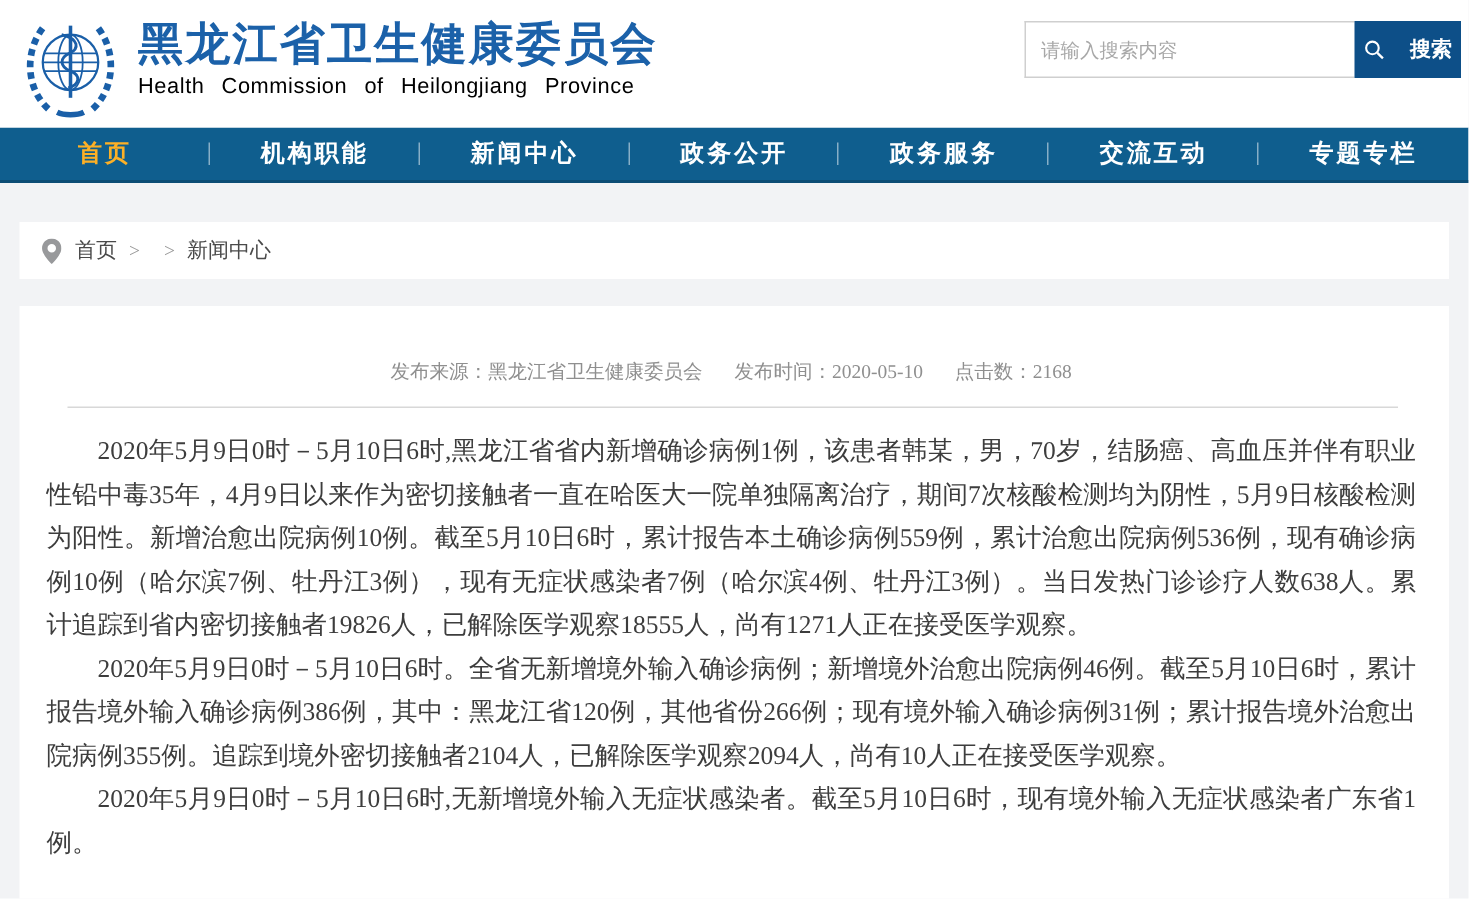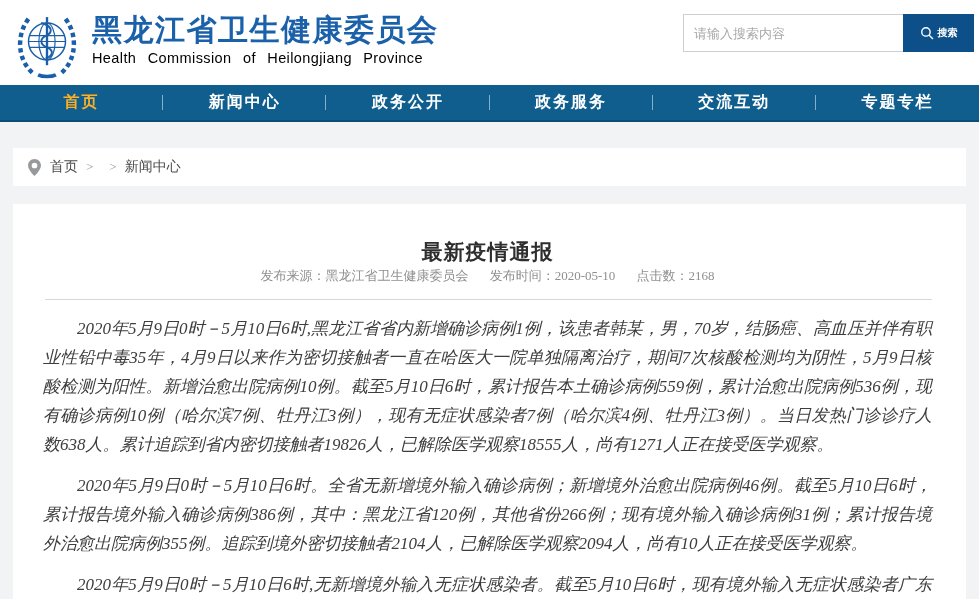--- a/index.html
+++ b/index.html
@@ -25,8 +25,8 @@
   .search-input::placeholder { color: #a8a8a8; }
   .search-btn {
     width: 71px; height: 38px; background: #0d4f88; color: #fff; border: none;
-    font-size: 10px; font-weight: bold; display: flex; align-items: center;
-    justify-content: center; gap: 4px; cursor: pointer;
+    font-size: 14px; font-weight: bold; display: flex; align-items: center;
+    justify-content: space-between; gap: 4px; cursor: pointer;
     font-family: "Liberation Sans", sans-serif;
   }
   

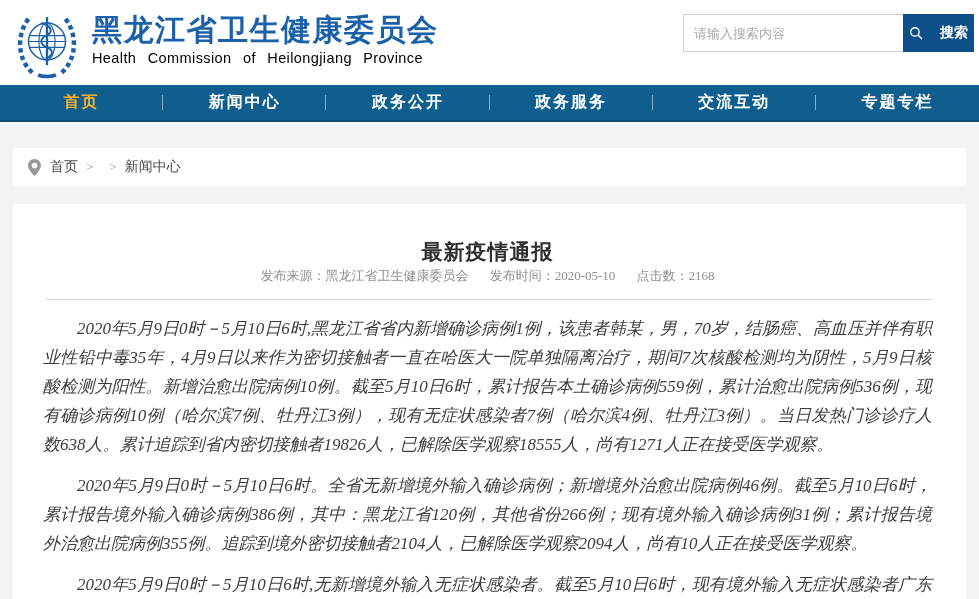--- a/index.html
+++ b/index.html
@@ -105,6 +105,7 @@
 
 <nav class="main-nav">
   <a class="nav-item active">首页</a>
+  <a class="nav-item">机构职能</a>
   <a class="nav-item">新闻中心</a>
   <a class="nav-item">政务公开</a>
   <a class="nav-item">政务服务</a>

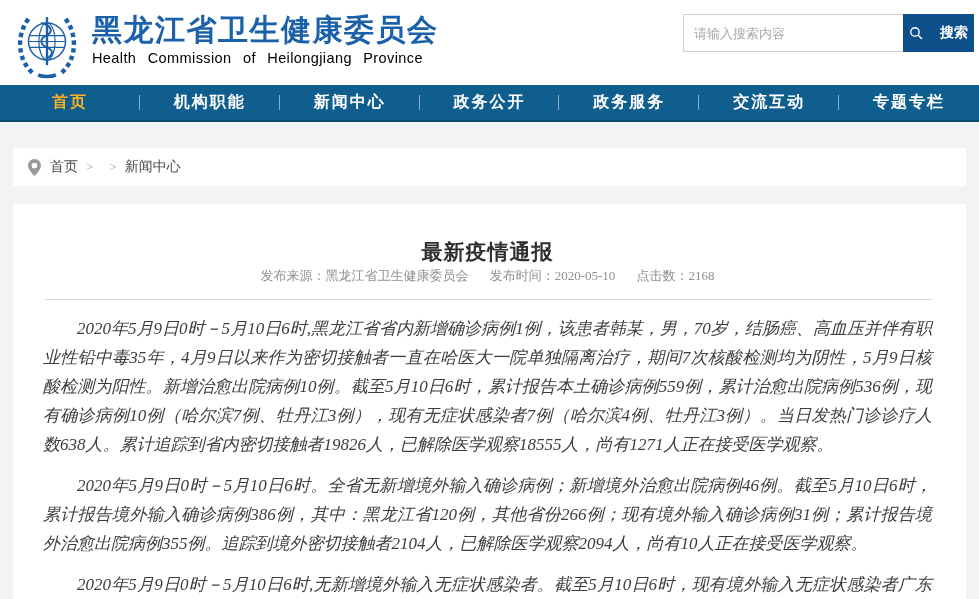--- a/index.html
+++ b/index.html
@@ -126,7 +126,6 @@
 </div>
 
 <main class="card">
-  <h1 class="article-title">最新疫情通报</h1>
   <div class="article-meta">
     <span class="meta-item"><span>发布来源：</span><span>黑龙江省卫生健康委员会</span></span>
     <span class="meta-item"><span>发布时间：</span><span>2020-05-10</span></span>

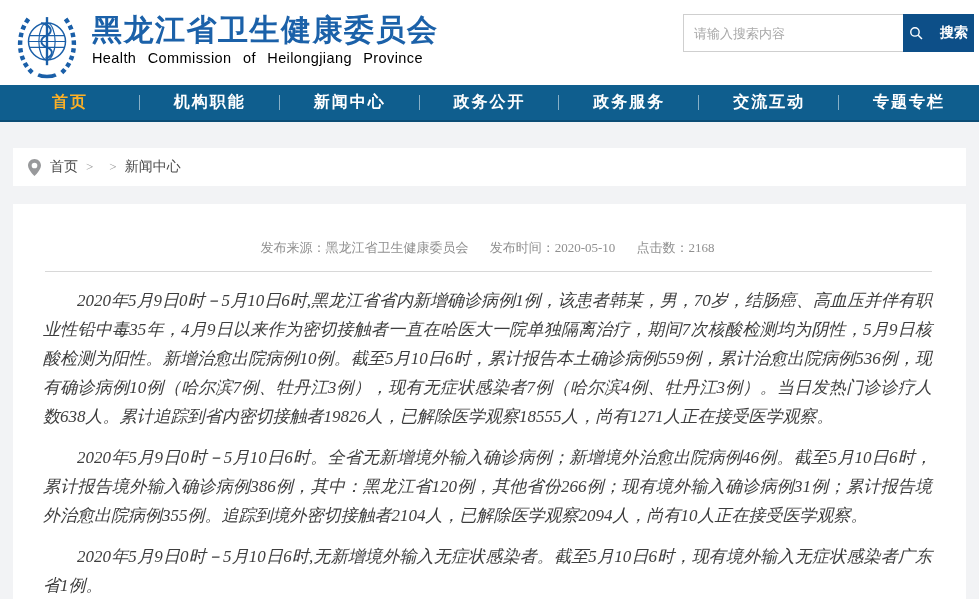--- a/index.html
+++ b/index.html
@@ -69,7 +69,7 @@
     font-family: "Liberation Serif", "DejaVu Serif", serif;
     text-align: justify;
   }
-  .article-body p { margin: 12px; text-indent: 2em; font-style: italic; }
+  .article-body p { margin: 0; text-indent: 2em; }
 </style>
 </head>
 <body>

